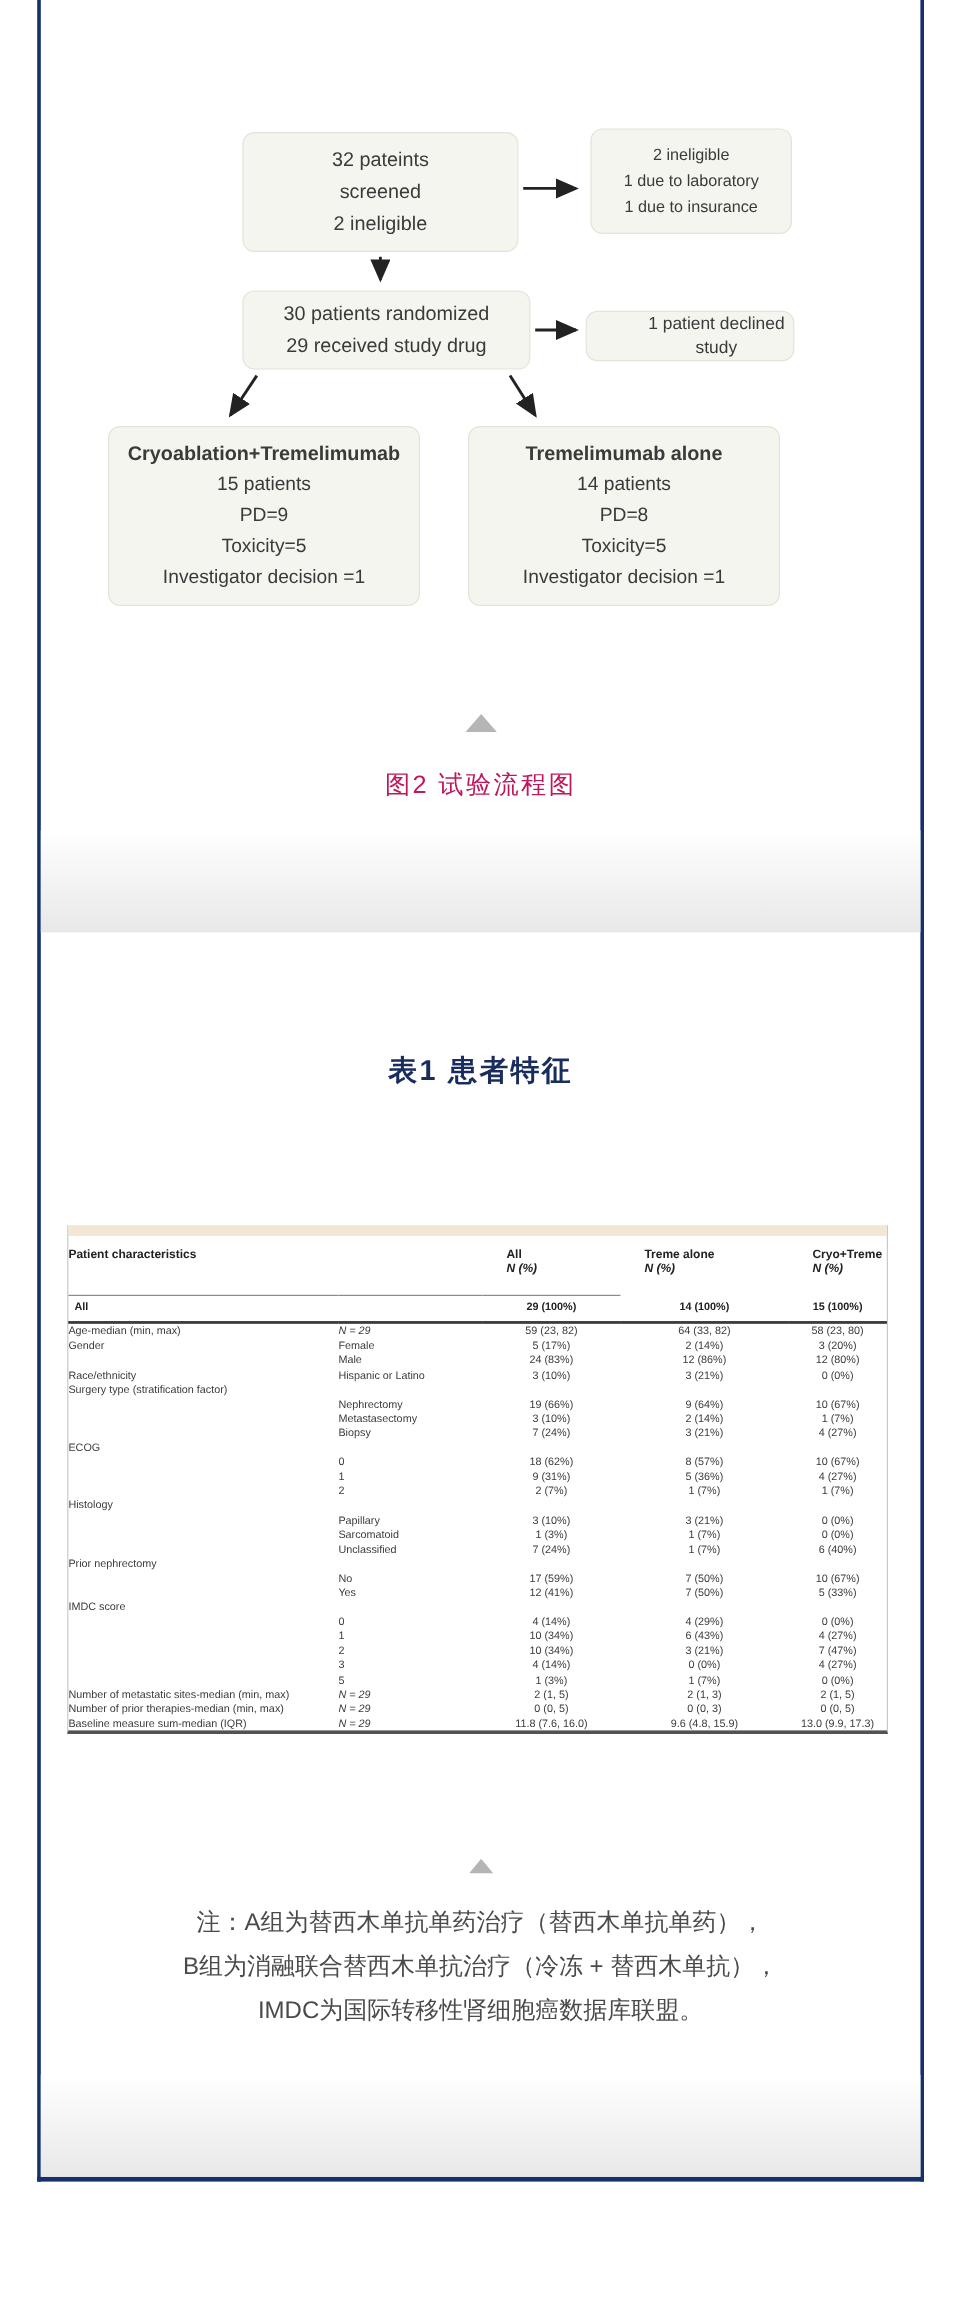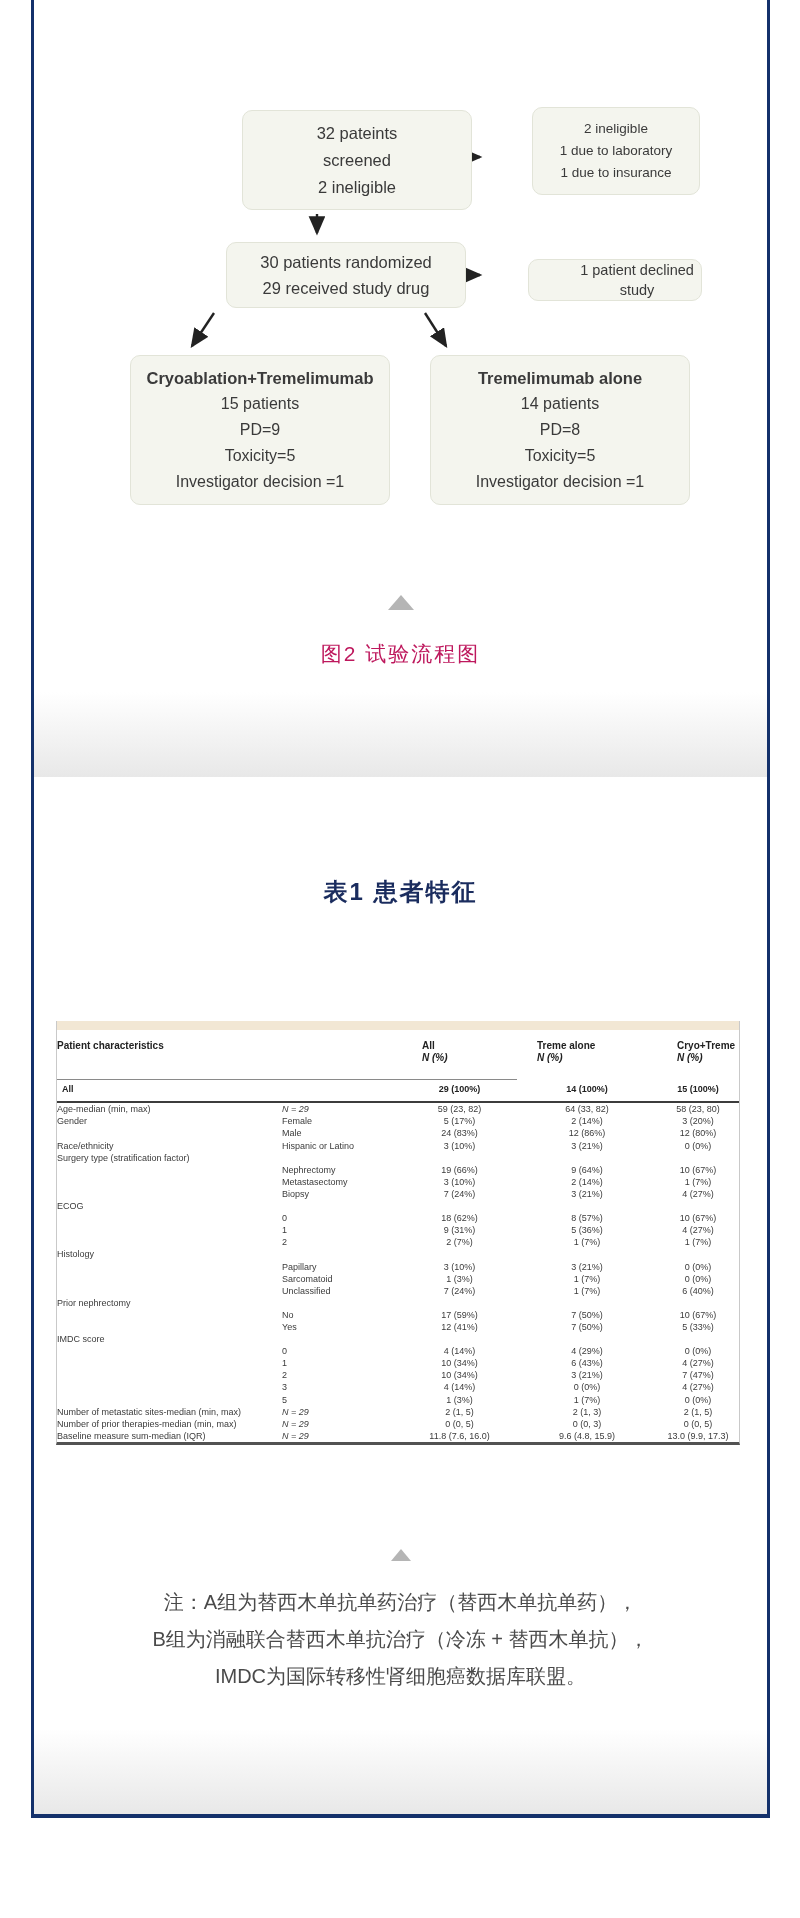--- a/index.html
+++ b/index.html
@@ -21,7 +21,6 @@
     background:#f4f5ee;border:1px solid #e2e4d8;border-radius:10px;
     color:#3a3a3a;display:flex;flex-direction:column;justify-content:center;align-items:center;
     text-align:center;
-    margin-left:40px;
   }
   .box-a{left:112px;top:25px;width:230px;height:100px;font-size:16.5px;line-height:27px;}
   .box-b{left:402px;top:22px;width:168px;height:88px;font-size:13.5px;line-height:22px;}

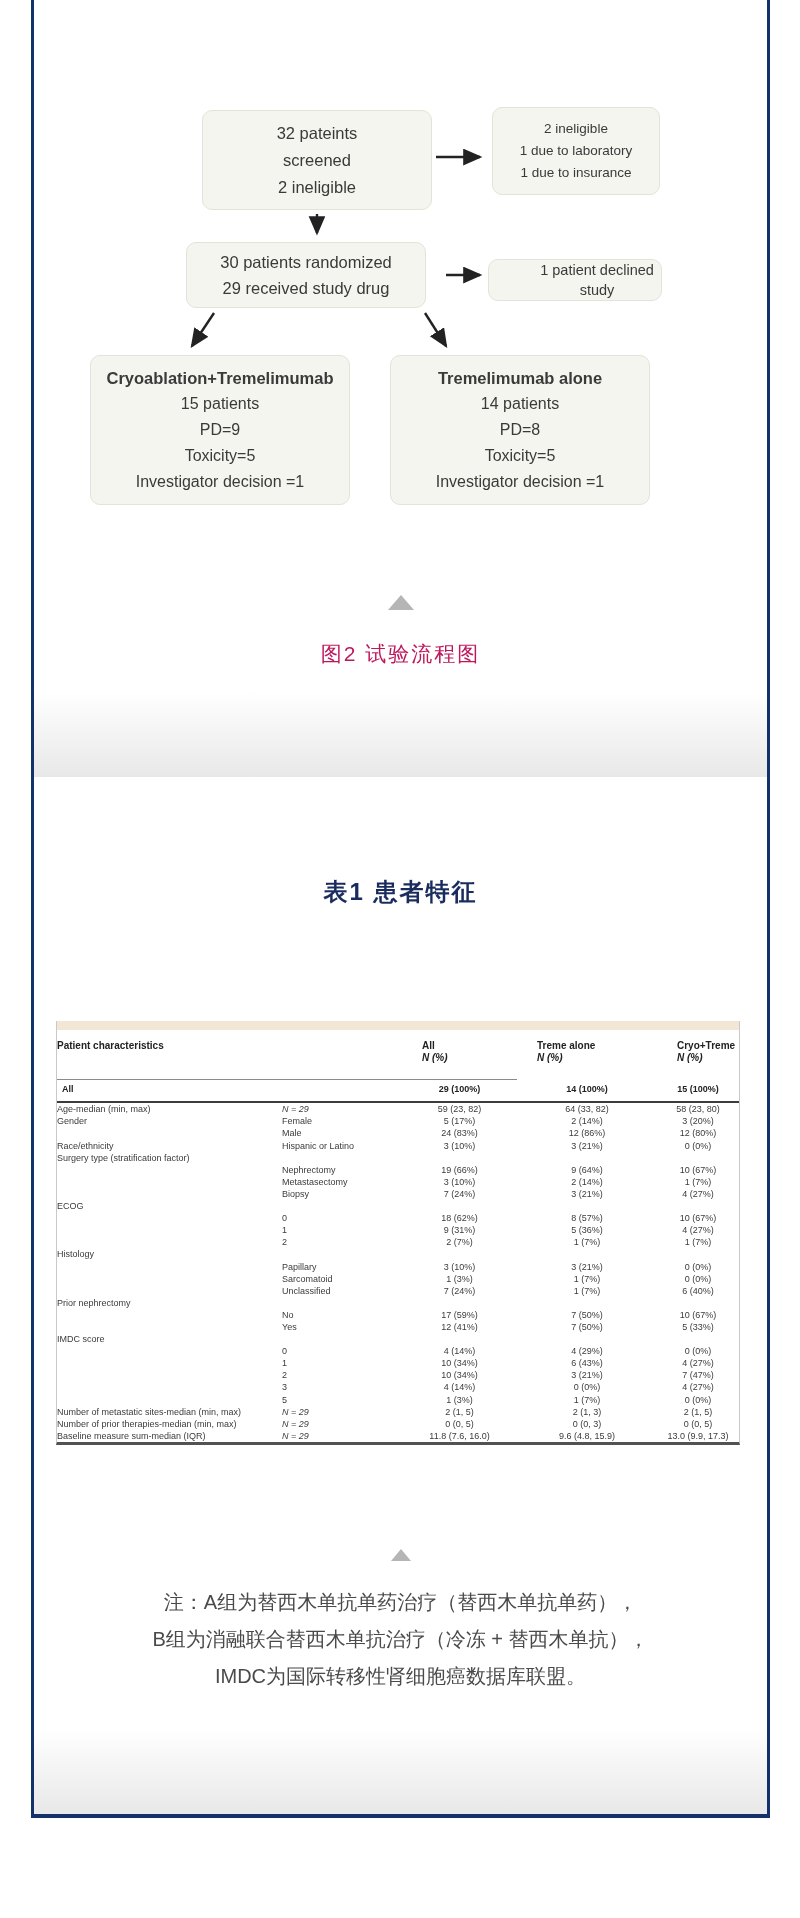--- a/index.html
+++ b/index.html
@@ -24,7 +24,7 @@
   }
   .box-a{left:112px;top:25px;width:230px;height:100px;font-size:16.5px;line-height:27px;}
   .box-b{left:402px;top:22px;width:168px;height:88px;font-size:13.5px;line-height:22px;}
-  .box-c{left:96px;top:157px;width:240px;height:66px;font-size:16.5px;line-height:26px;}
+  .box-c{left:112px;top:157px;width:240px;height:66px;font-size:16.5px;line-height:26px;}
   .box-d{left:398px;top:174px;width:174px;height:42px;font-size:14.5px;line-height:20px;padding-left:44px;}
   .box-e{left:0px;top:270px;width:260px;height:150px;font-size:16px;line-height:26px;}
   .box-f{left:300px;top:270px;width:260px;height:150px;font-size:16px;line-height:26px;}

